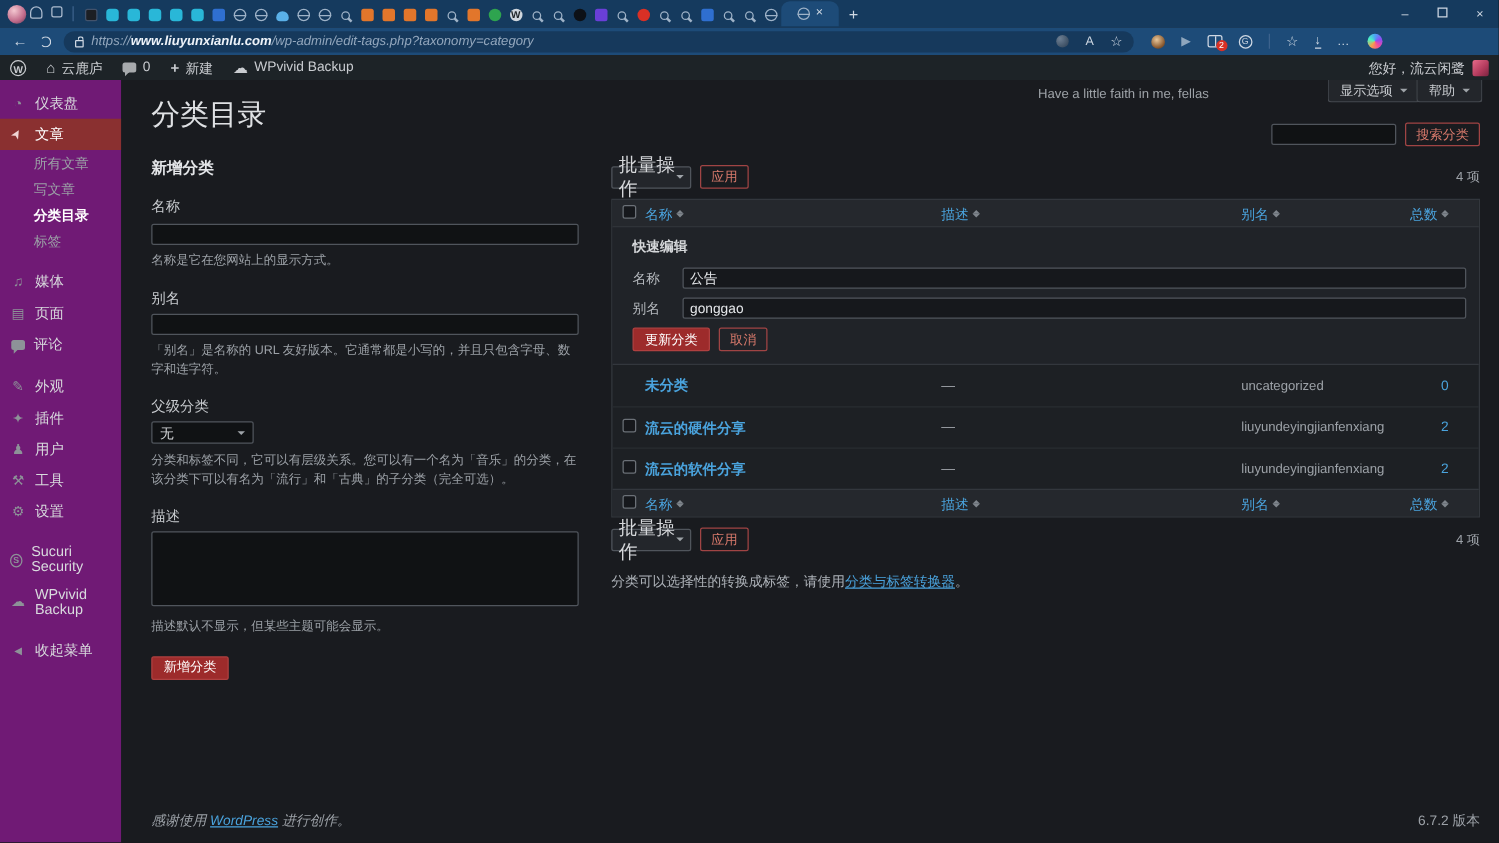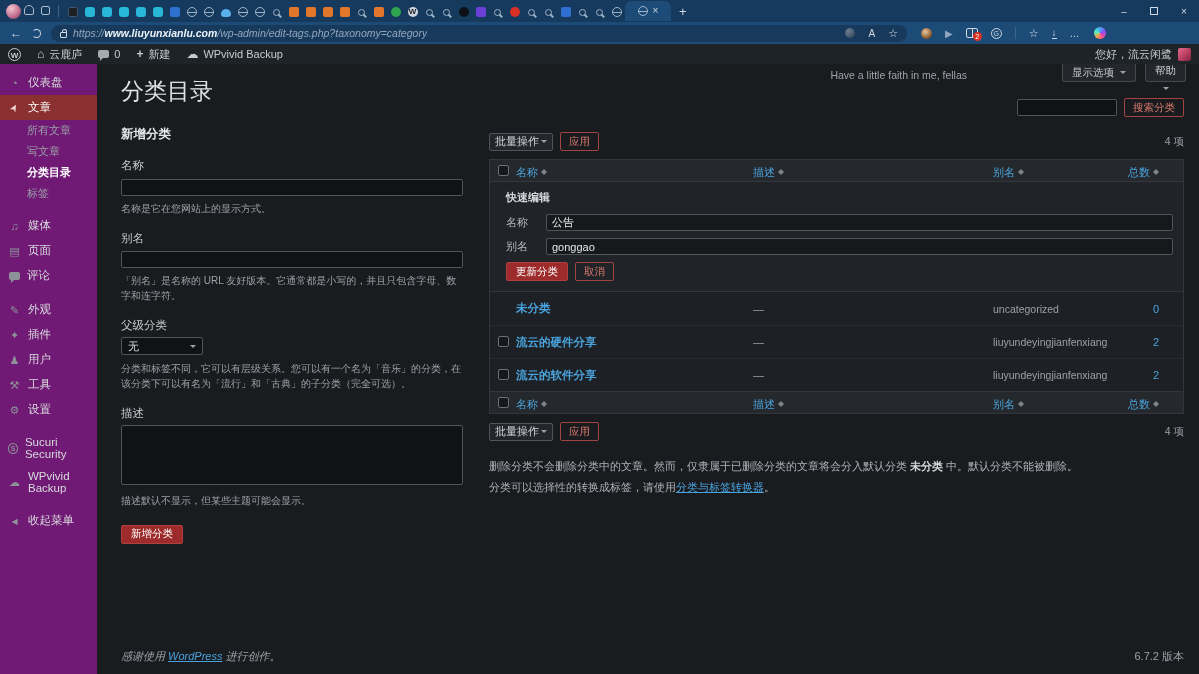--- a/index.html
+++ b/index.html
@@ -103,7 +103,7 @@
   .quote { position:absolute; top:5px; right:232px; font-size:10.5px; color:#9ea3a8; }
   .topbtn { position:absolute; top:0; height:18px; background:#23262b; border:1px solid #45494f; border-top:none; color:#c8cbcf; font-size:10.5px; padding:0 9px; display:flex; align-items:center; gap:6px; border-radius:0 0 3px 3px; }
   .topbtn .caret { width:0; height:0; border:3.5px solid transparent; border-top-color:#9ea3a8; margin-top:3px; }
-  .btn-screen { right:63px; } .btn-help { right:13px;flex-direction:column; }
+  .btn-screen { right:63px; } .btn-help { right:13px; }
   .page-title { position:absolute; top:12px; left:24px; font-size:23px; font-weight:400; color:#dfe1e4; }
   .search-row { position:absolute; top:34px; right:15px; display:flex; align-items:center; gap:7px; }
   .search-input { width:100px; height:17px; background:#101214; border:1px solid #50555c; border-radius:2px; color:#e4e6e9; font-size:11px; padding:0 4px; }

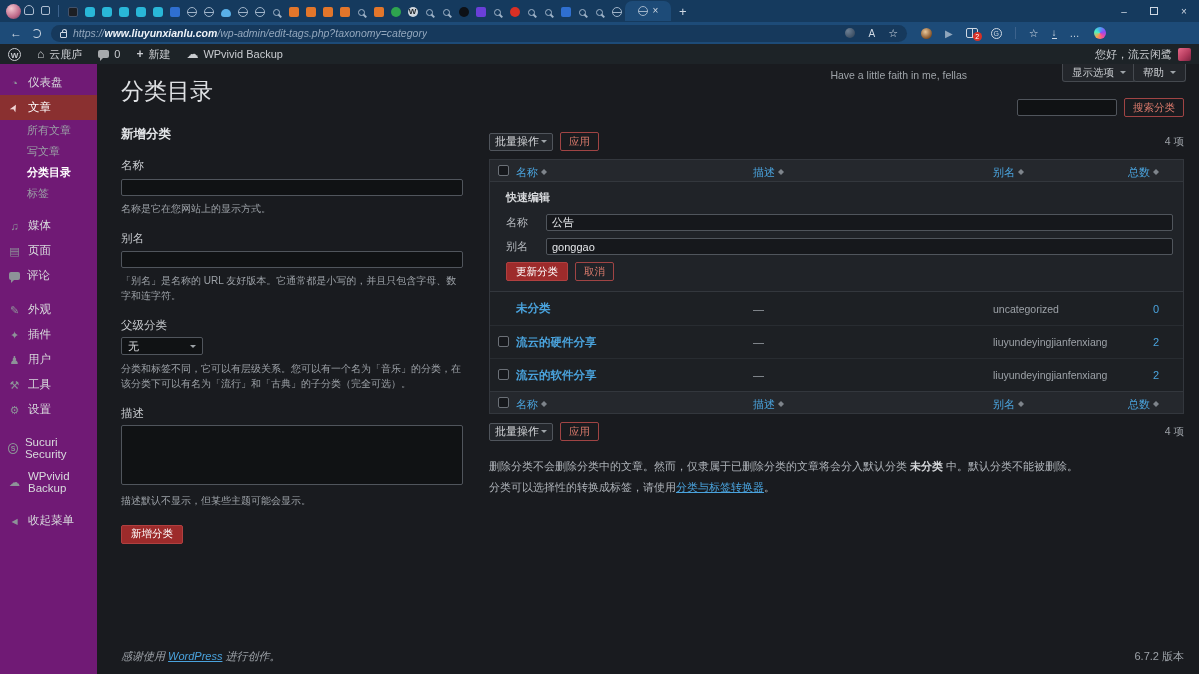--- a/index.html
+++ b/index.html
@@ -123,7 +123,7 @@
   
   .table-col { position:absolute; left:392px; top:68px; width:695px; }
   .bulkrow { display:flex; align-items:center; gap:7px; margin-bottom:8px; }
-  .bulk-select { width:64px; height:18px; background:#23262b; border:1px solid #50555c; border-radius:2px; color:#d5d7da; font-size:11px; display:flex; align-items:center; padding:0 5px; justify-content:space-between; }
+  .bulk-select { width:64px; height:18px; background:#23262b; border:1px solid #50555c; border-radius:2px; color:#d5d7da; font-size:15px; display:flex; align-items:center; padding:0 5px; justify-content:space-between; }
   .bulk-select .caret { width:0; height:0; border:3.5px solid transparent; border-top-color:#9ea3a8; margin-top:3px; }
   .items-count { margin-left:auto; color:#9ca1a7; font-size:10.5px; }
   .tablebox { border:1px solid #33373d; background:#1d2024; }

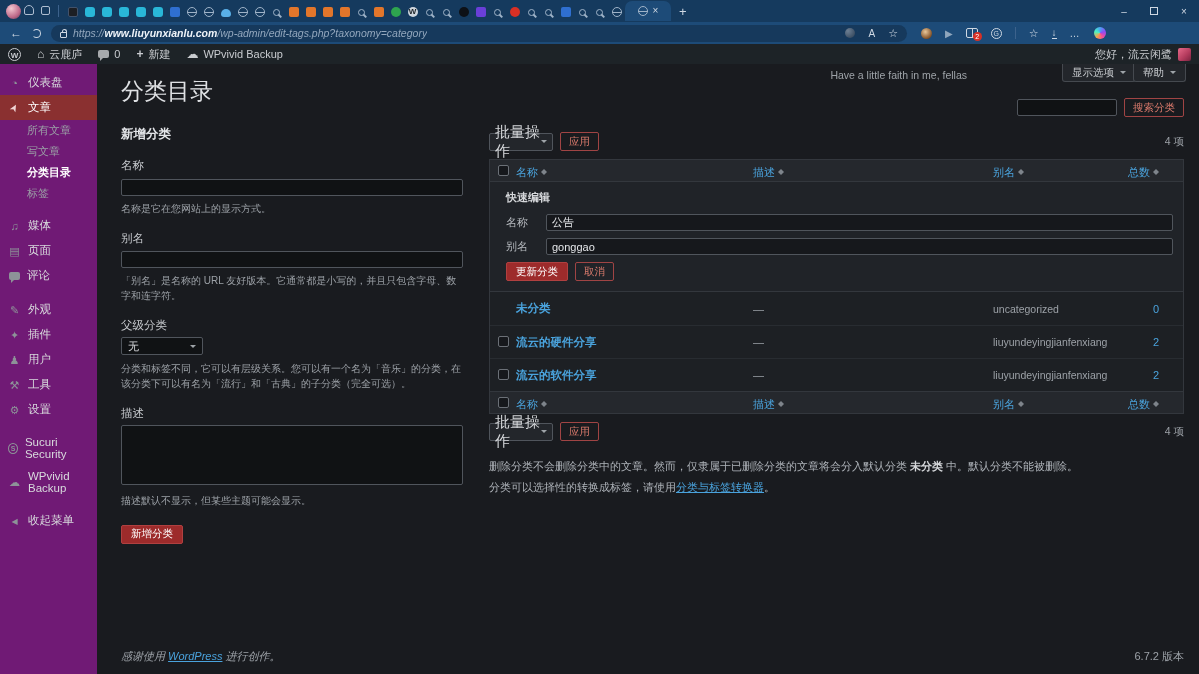--- a/index.html
+++ b/index.html
@@ -557,7 +557,6 @@
     </div>
 
     <div class="notes">
-      <div><span>删除分类不会删除分类中的文章。然而，仅隶属于已删除分类的文章将会分入默认分类 </span><b>未分类</b><span> 中。默认分类不能被删除。</span></div>
       <div><span>分类可以选择性的转换成标签，请使用</span><a>分类与标签转换器</a><span>。</span></div>
     </div>
   </div>

